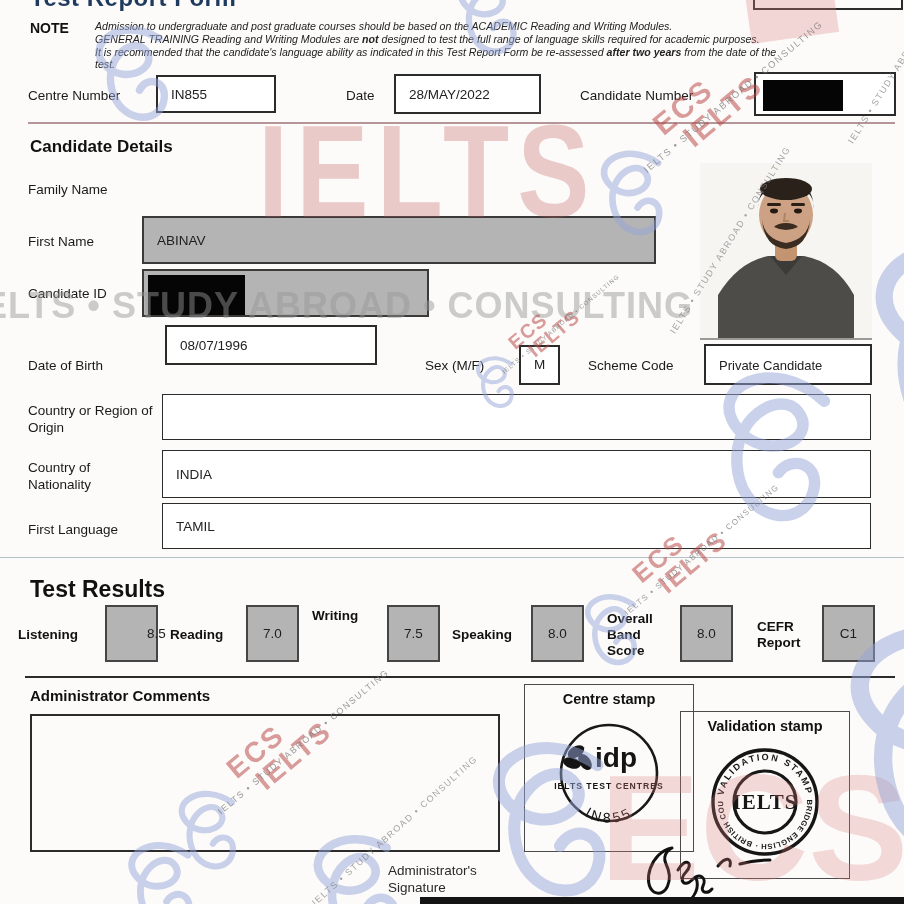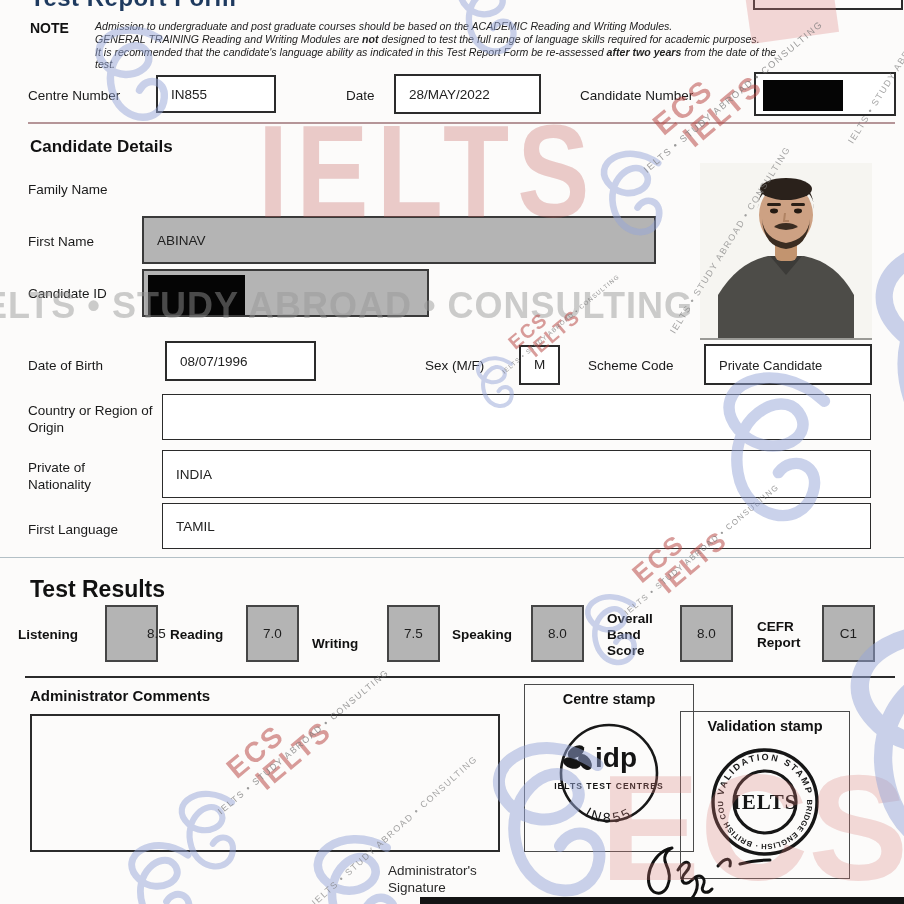--- a/index.html
+++ b/index.html
@@ -119,7 +119,7 @@
   </div>
 
   <div class="lbl" style="left:28px;top:357px;">Date of Birth</div>
-  <div class="box" style="left:165px;top:341px;width:151px;height:40px;">
+  <div class="box" style="left:165px;top:325px;width:212px;height:40px;">
     <span class="val">08/07/1996</span>
   </div>
 

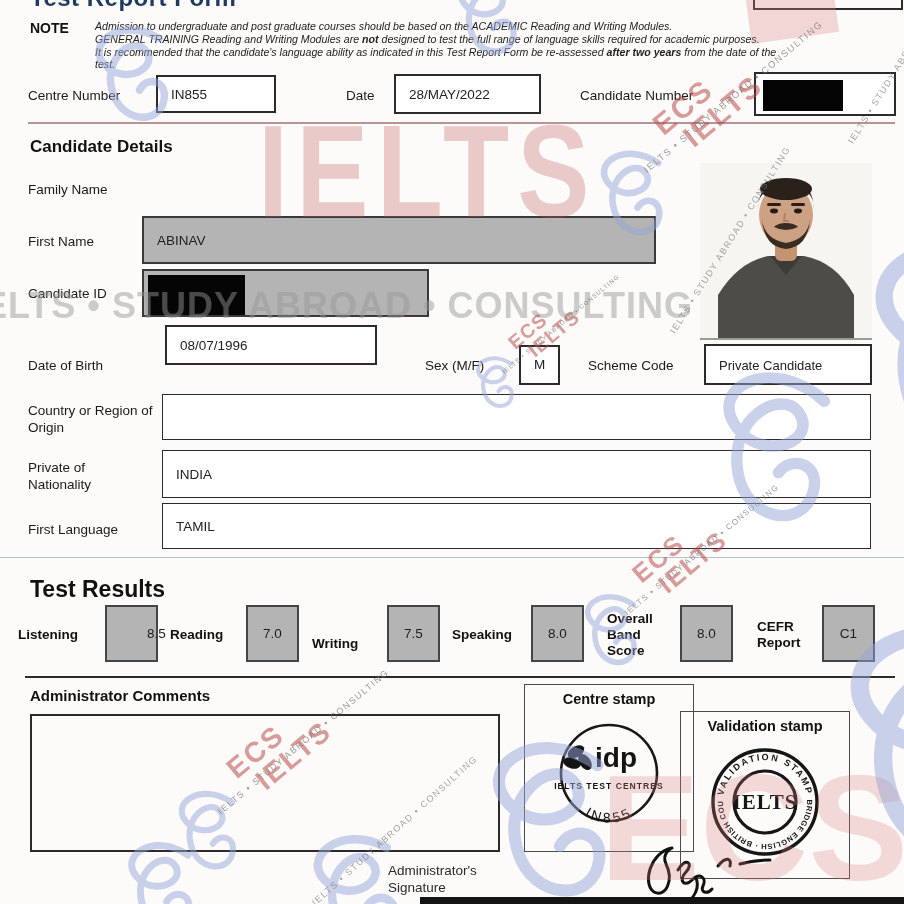--- a/index.html
+++ b/index.html
@@ -136,7 +136,7 @@
   <div class="lbl" style="left:28px;top:402px;width:132px;">Country or Region of Origin</div>
   <div class="box" style="left:162px;top:394px;width:709px;height:46px;border-width:1.5px;"></div>
 
-  <div class="lbl" style="left:28px;top:459px;width:100px;">Private of Nationality</div>
+  <div class="lbl" style="left:28px;top:459px;width:100px;">Country of Nationality</div>
   <div class="box" style="left:162px;top:450px;width:709px;height:48px;border-width:1.5px;">
     <span class="val">INDIA</span>
   </div>

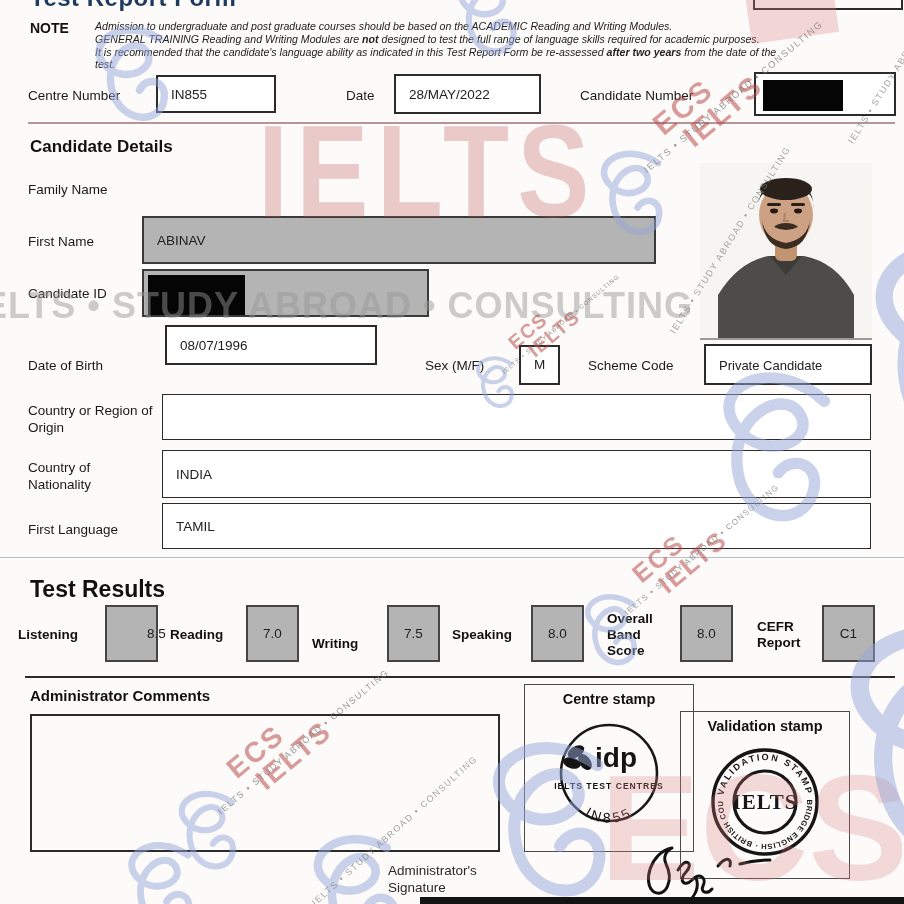--- a/index.html
+++ b/index.html
@@ -156,7 +156,7 @@
   <div class="score-lbl" style="left:170px;top:627px;">Reading</div>
   <div class="score-box" style="left:246px;top:605px;">7.0</div>
 
-  <div class="score-lbl" style="left:312px;top:636px;">Writing</div>
+  <div class="score-lbl" style="left:312px;top:608px;">Writing</div>
   <div class="score-box" style="left:387px;top:605px;">7.5</div>
 
   <div class="score-lbl" style="left:452px;top:627px;">Speaking</div>

